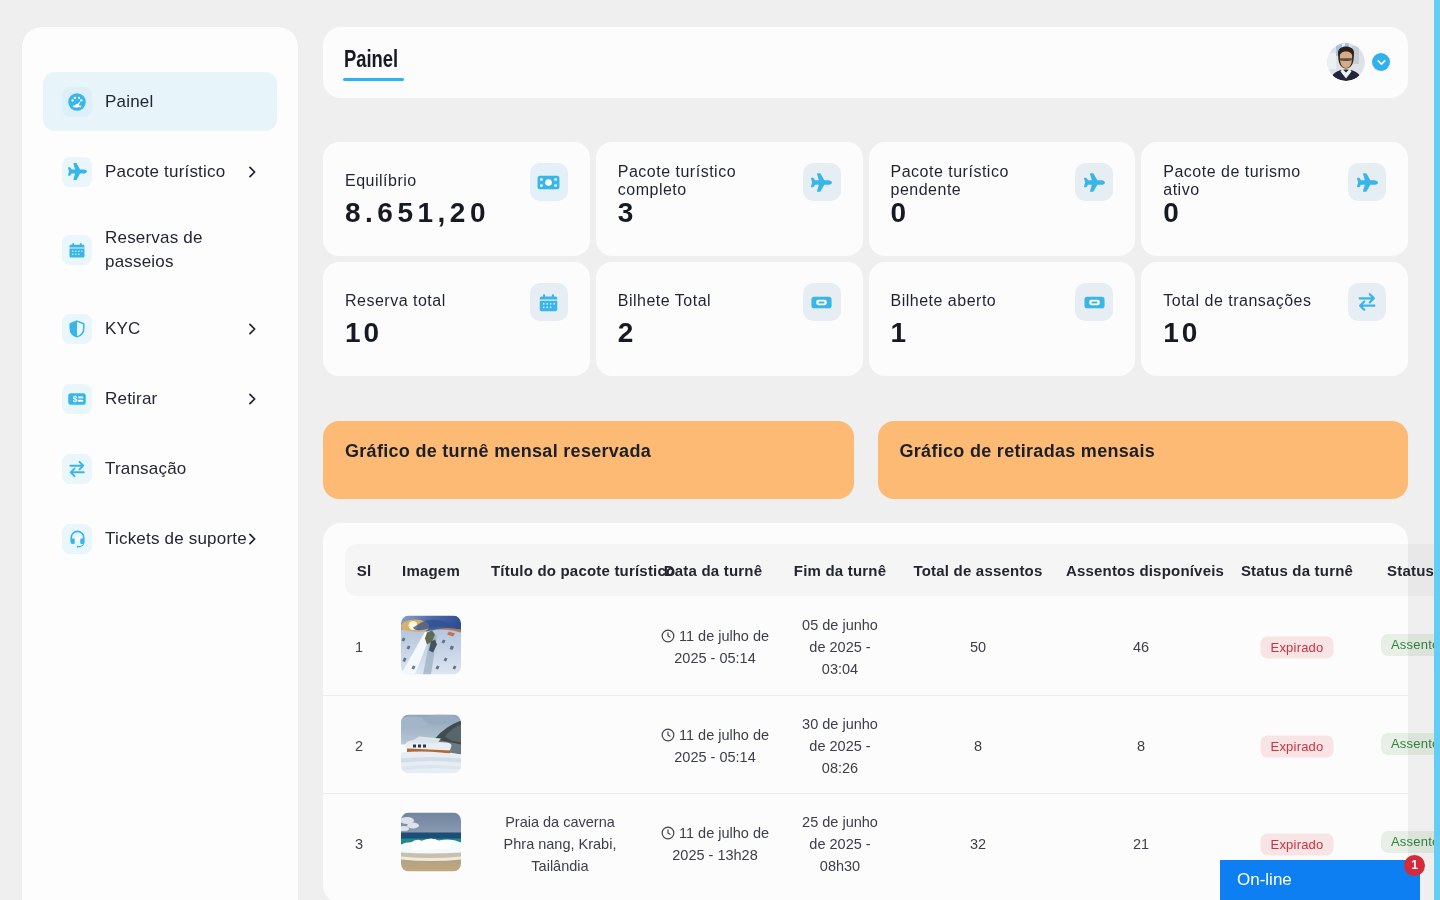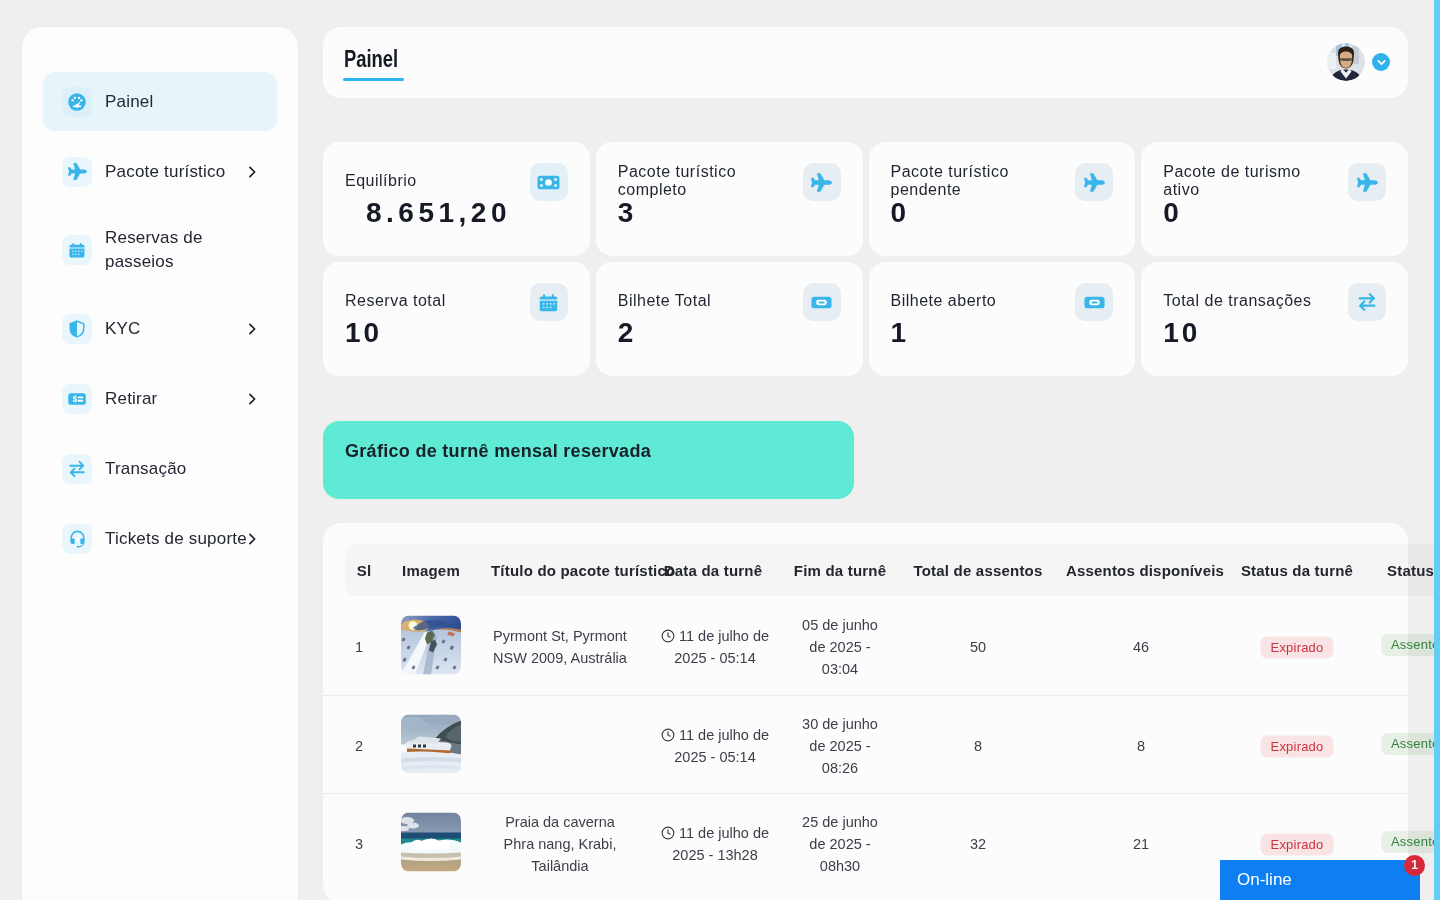--- a/index.html
+++ b/index.html
@@ -200,7 +200,7 @@
 <div class="stats">
   <div class="scard c1">
     <div class="s-title">Equilíbrio</div>
-    <div class="s-num" style="letter-spacing:4.5px;margin-left:21px;">8.651,20</div>
+    <div class="s-num" style="letter-spacing:4.5px;">8.651,20</div>
     <div class="s-ibox">
         <svg width="25" height="25" viewBox="0 0 24 24">
           <rect x="1.5" y="5.5" width="21" height="13" rx="2.5" fill="#38b5e9"></rect>

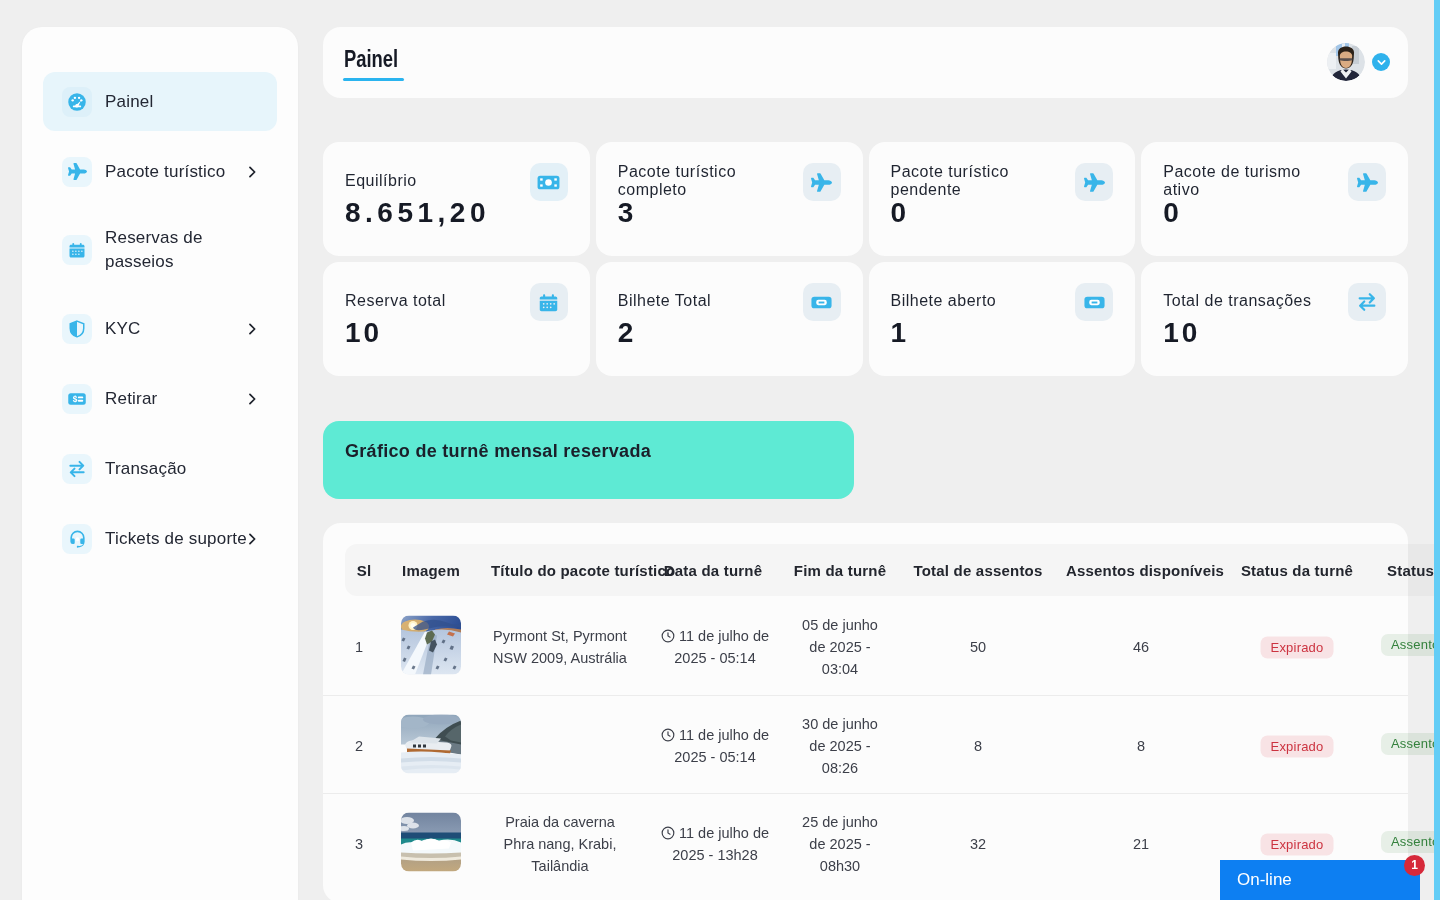--- a/index.html
+++ b/index.html
@@ -54,7 +54,7 @@
 
 
 .charts { position:absolute; left:323px; top:421px; width:1085px; display:grid; grid-template-columns:1fr 1fr; column-gap:24px; }
-.ccard { height:78px; background:#5eead4; border-radius:16px; position:relative; }
+.ccard { height:78px; background:#fdba74; border-radius:16px; position:relative; }
 .c-title { position:absolute; left:22px; top:20px; font-size:18px; font-weight:bold; letter-spacing:0.3px; color:#1b1f2a; }
 
 

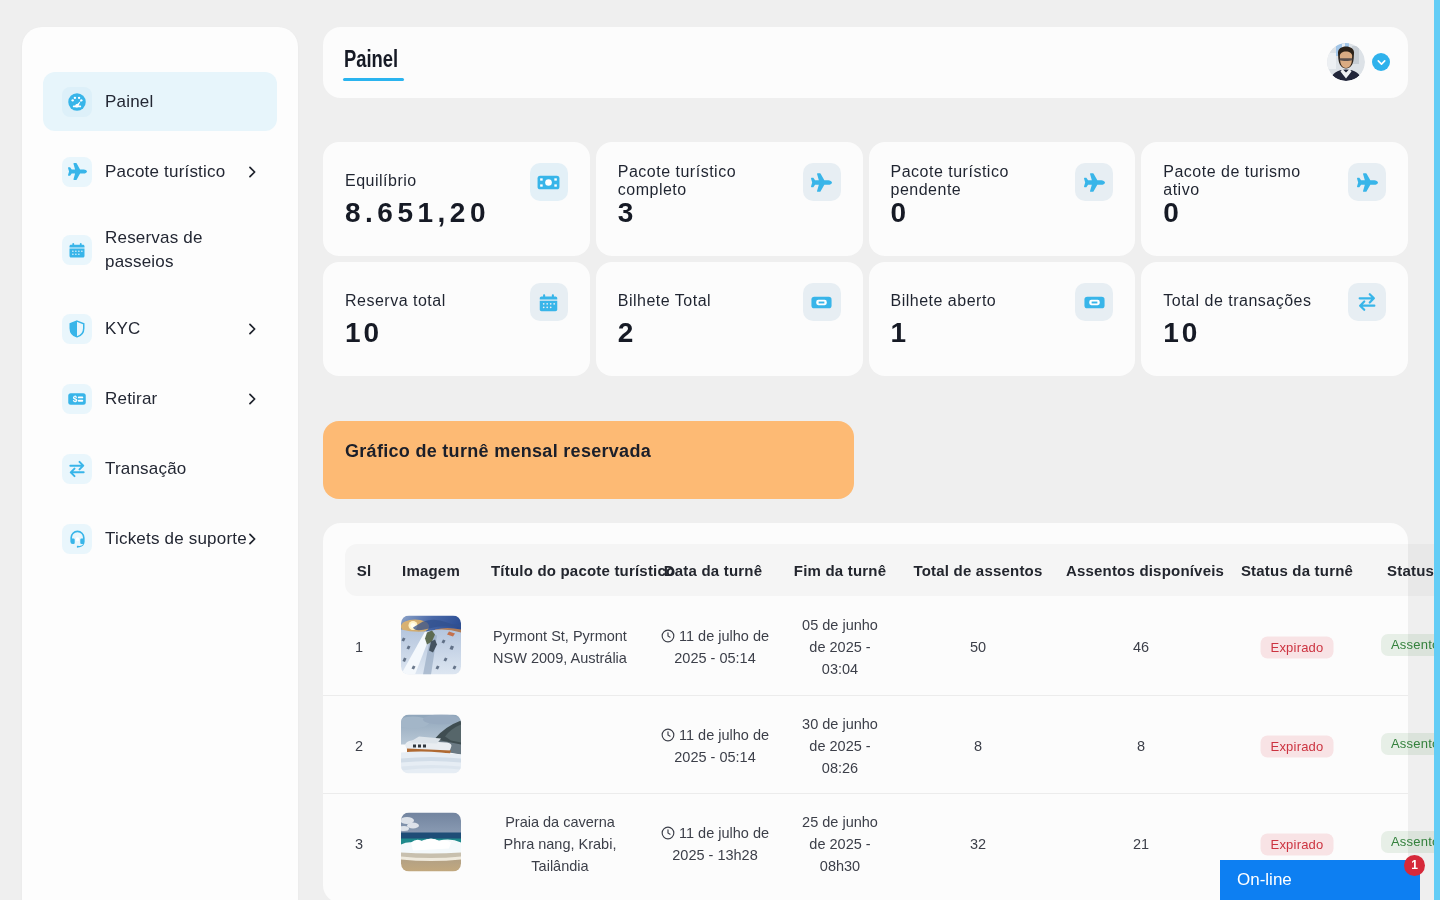--- a/index.html
+++ b/index.html
@@ -285,6 +285,9 @@
 <div class="charts">
   <div class="ccard">
       <div class="c-title">Gráfico de turnê mensal reservada</div>
+    </div>
+  <div class="ccard">
+      <div class="c-title">Gráfico de retiradas mensais</div>
     </div>
 </div>
 

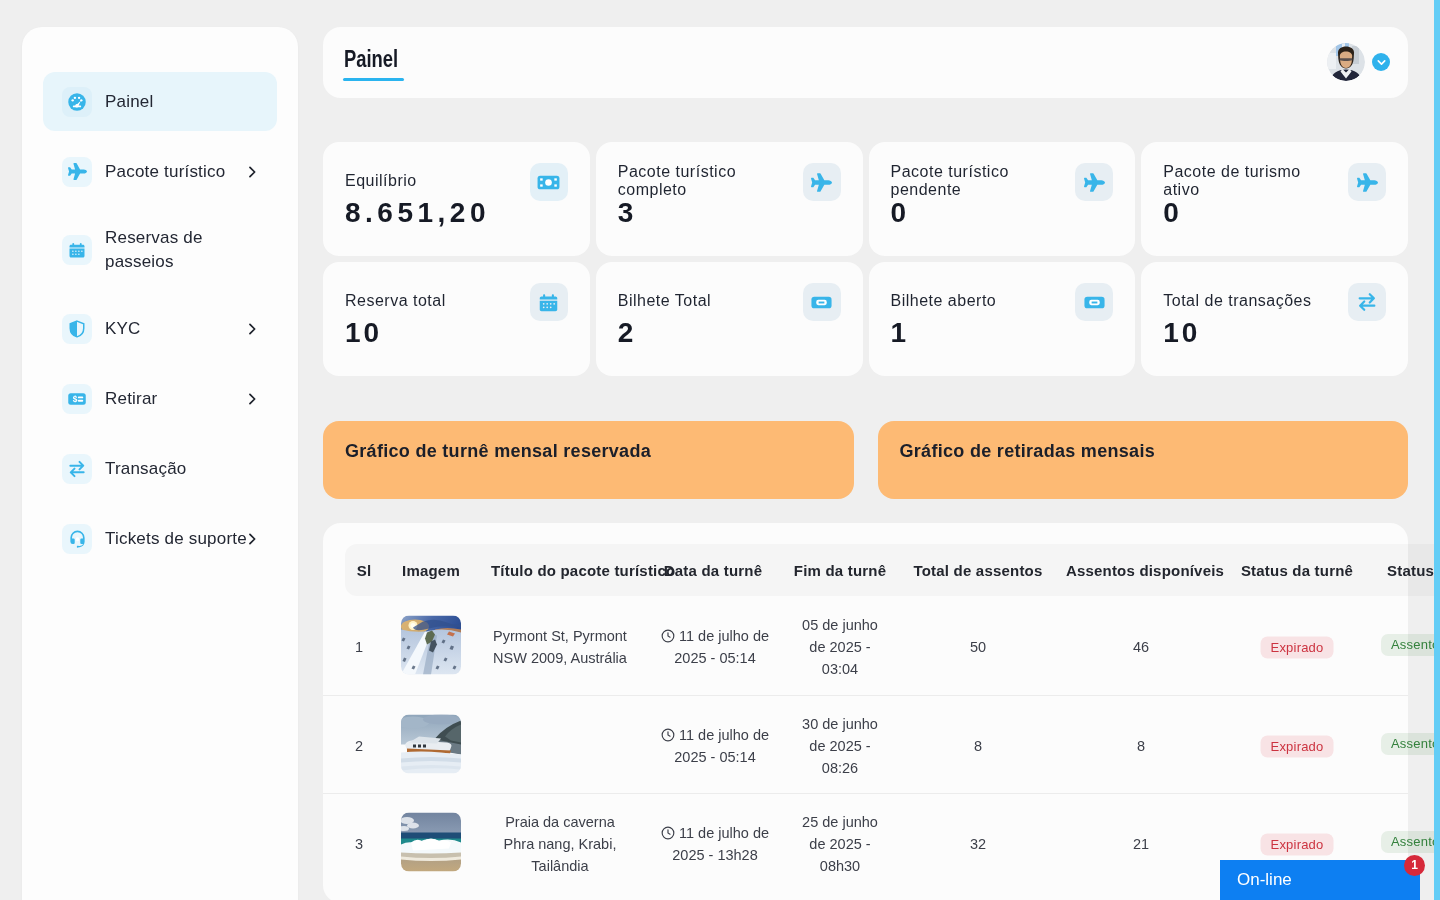--- a/index.html
+++ b/index.html
@@ -341,7 +341,6 @@
           </g>
           <path d="M48 16 l6 2 -2 3 -6 -2 Z" fill="#c75b28" opacity="0.8"></path>
         </svg></div>
-    <div class="cell" style="left:237px;">Pyrmont St, Pyrmont<br>NSW 2009, Austrália</div>
     <div class="cell" style="left:392px;"><svg width="14" height="14" viewBox="0 0 24 24" style="vertical-align:-2px; margin-right:4px;" fill="none" stroke="#3c3f49" stroke-width="2">
           <circle cx="12" cy="12" r="10"></circle>
           <path d="M12 6.5V12l3.5 2" stroke-linecap="round"></path>

